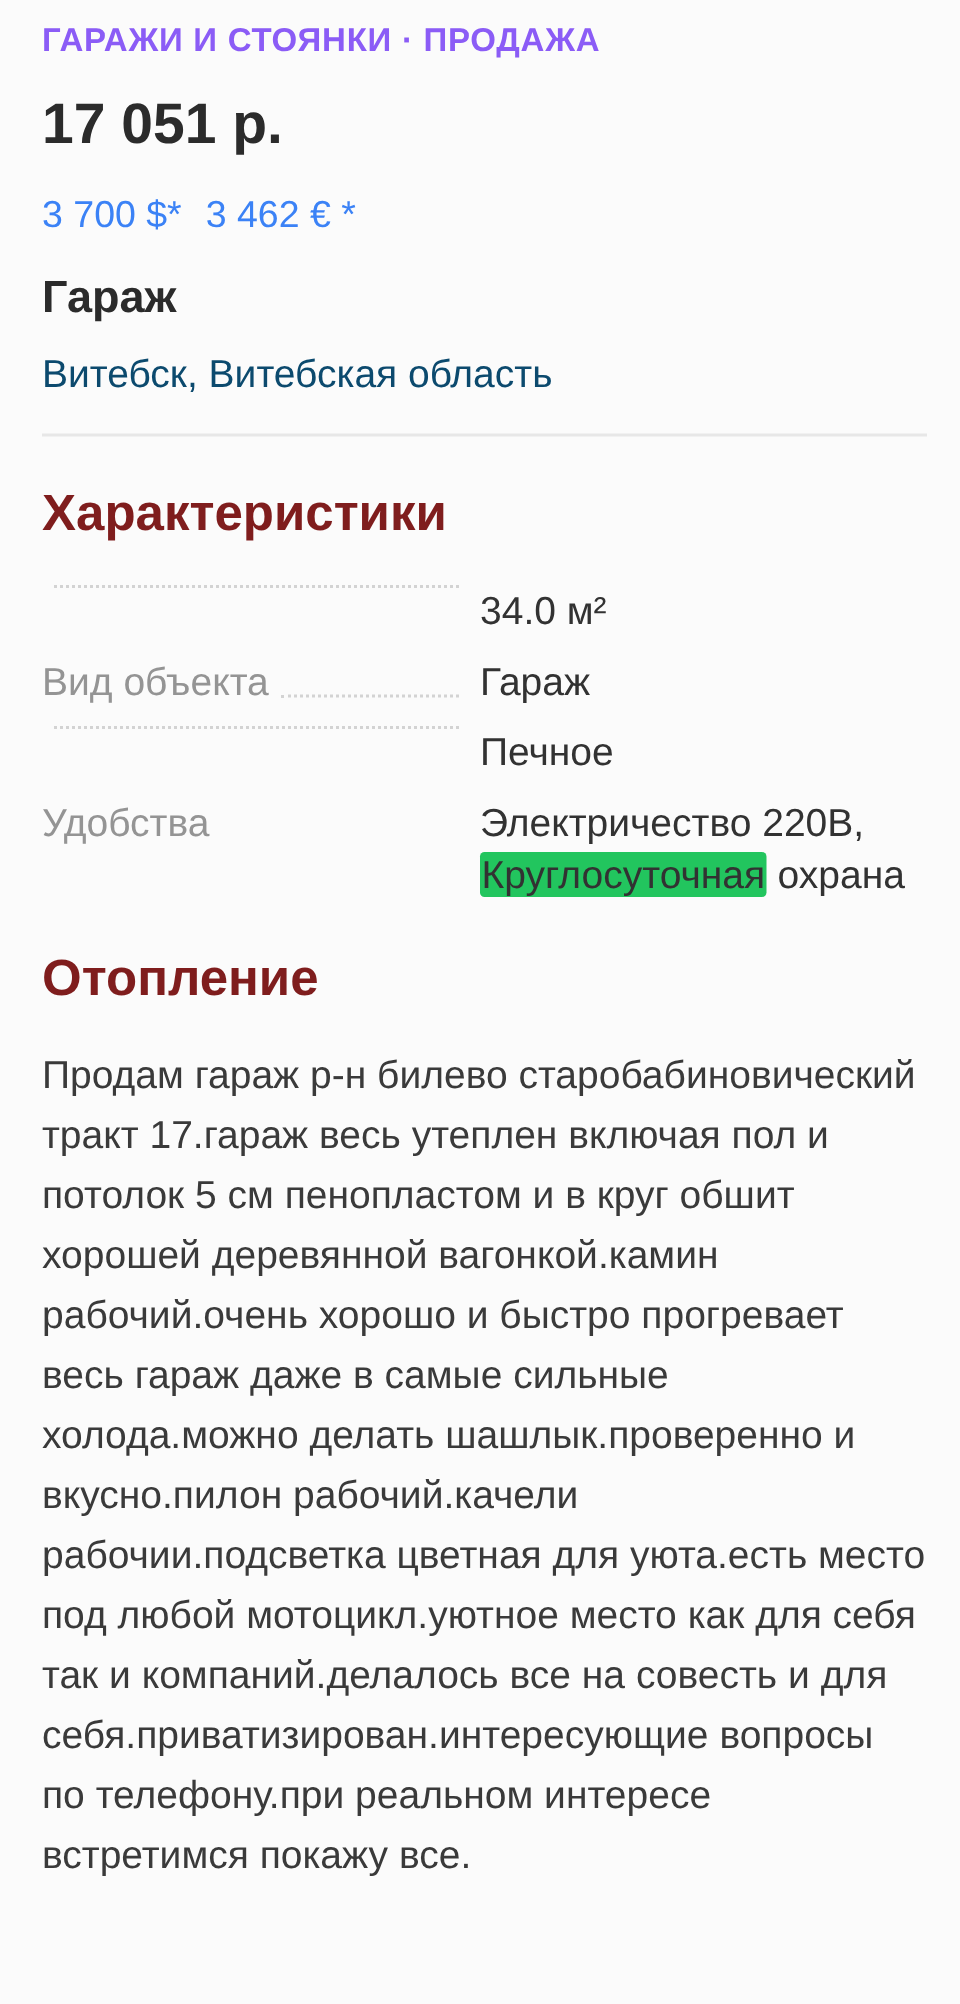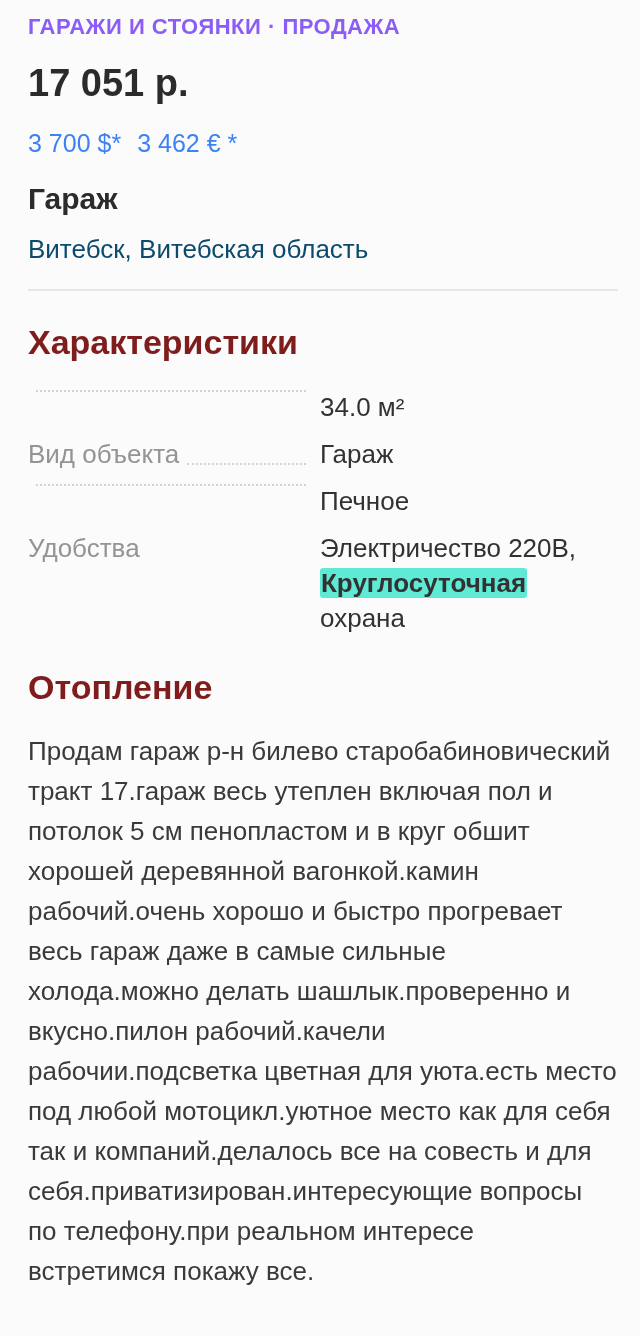--- a/index.html
+++ b/index.html
@@ -156,7 +156,7 @@
       <span class="char-label-text">Удобства</span>
     <span class="leader-spacer"></span>
           </div>
-    <div class="char-value">Электричество 220В, <span class="hl" style="background: #5eead4; font-weight: bold;">Круглосуточная</span> охрана</div>
+    <div class="char-value">Электричество 220В, <span class="hl" style="background: #22c55e;">Круглосуточная</span> охрана</div>
   </div>
 </div>
   </section>

